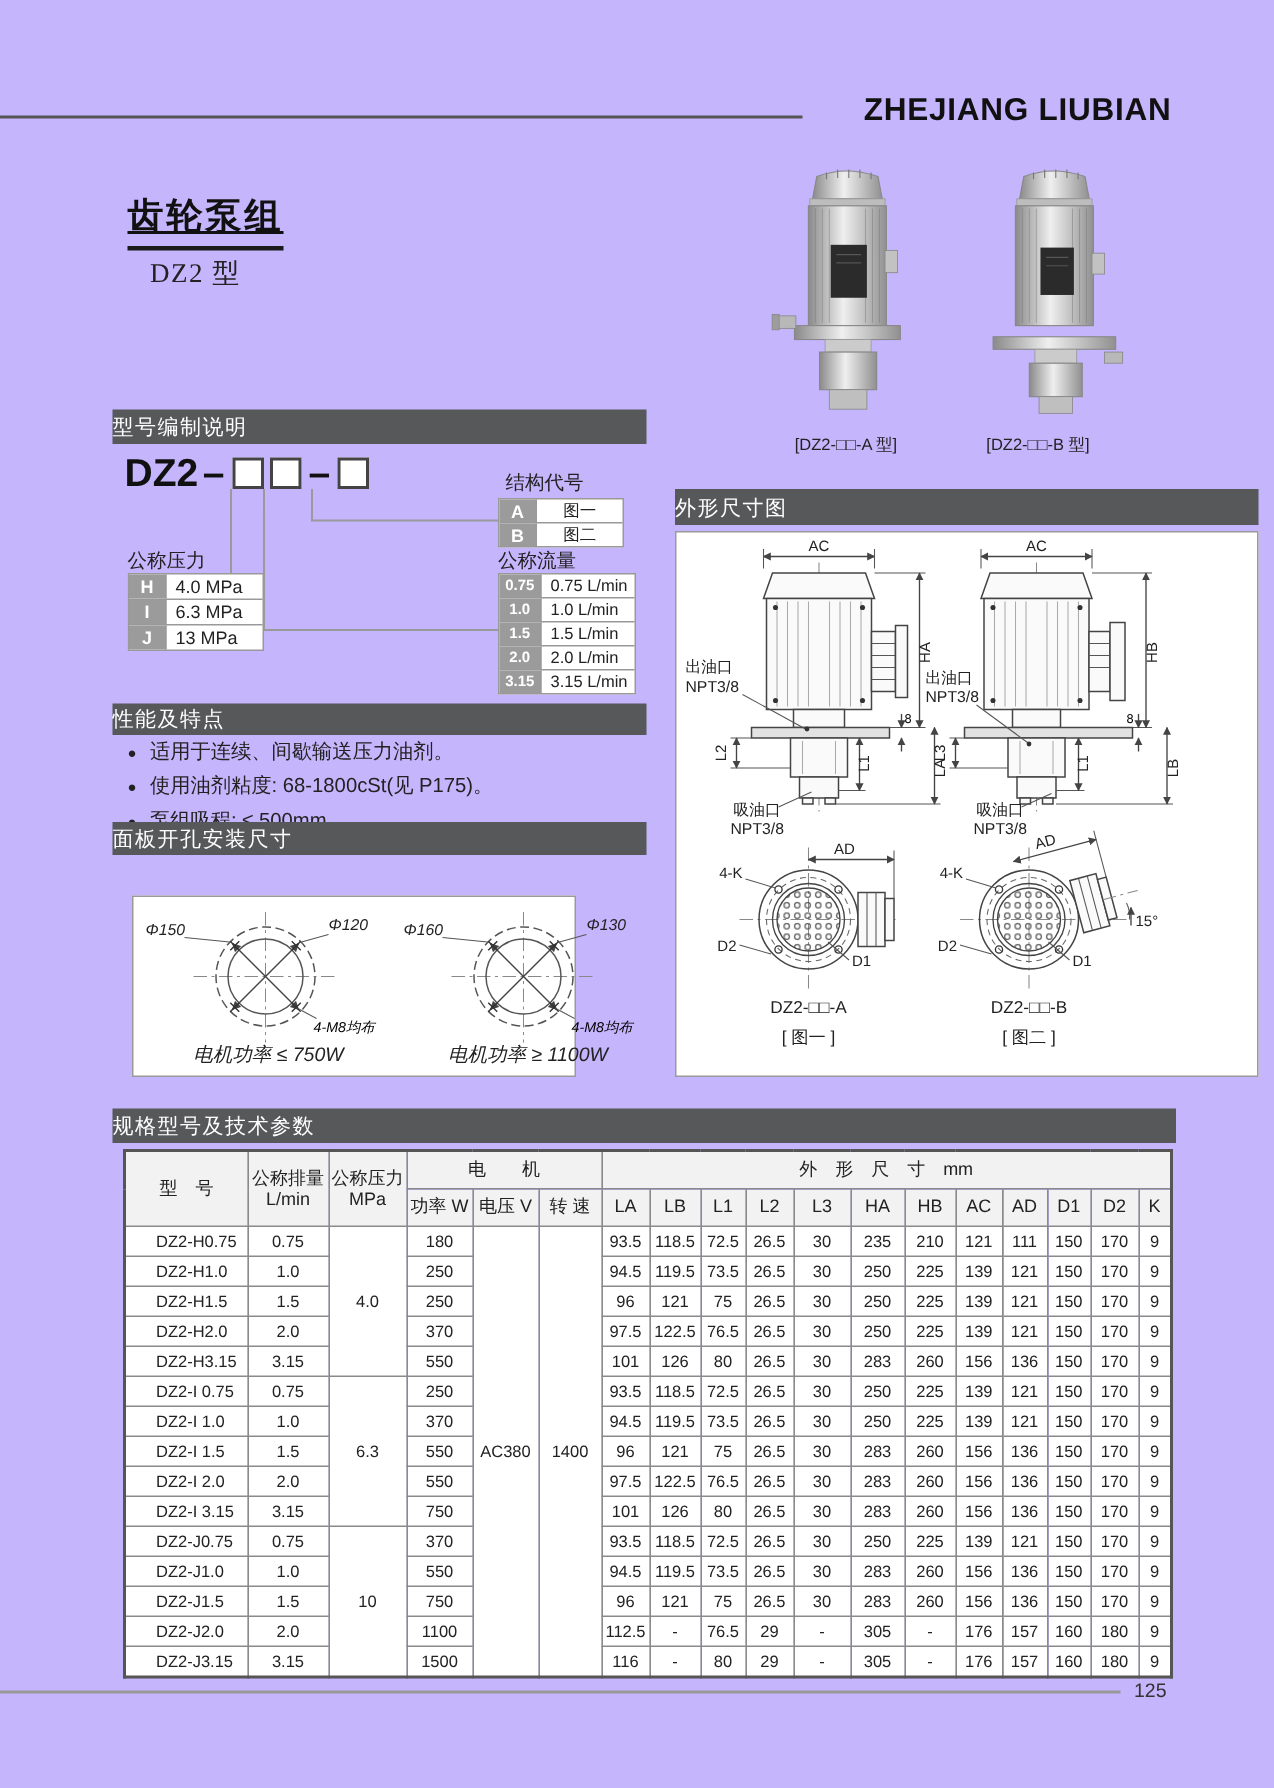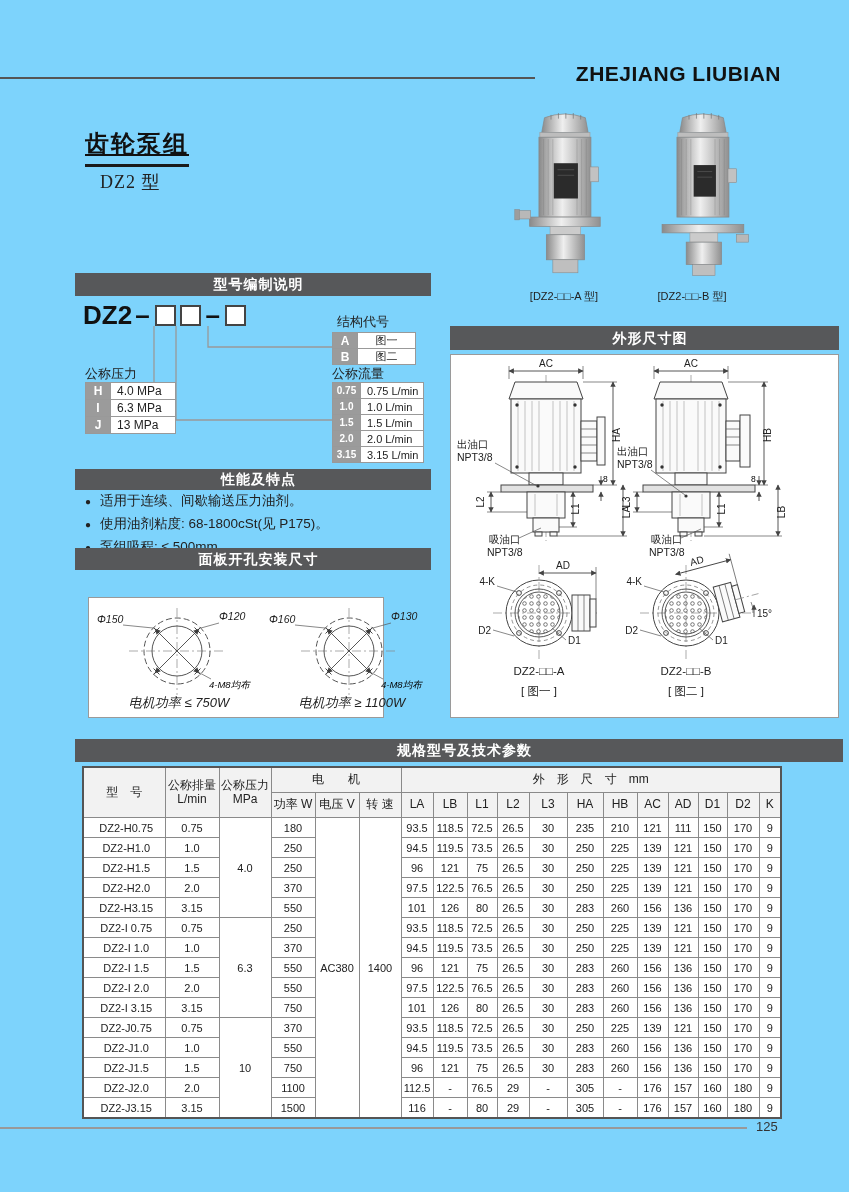--- a/index.html
+++ b/index.html
@@ -3,7 +3,7 @@
 <meta charset="utf-8">
 <style>
   html,body{margin:0;padding:0;background:#fff;}
-  .page{position:relative;width:849px;height:1192px;background:#7dd3fc;overflow:hidden;
+  .page{position:relative;width:849px;height:1192px;background:#c4b5fd;overflow:hidden;
         font-family:"Liberation Sans","DejaVu Sans",sans-serif;color:#222;}
   .top-rule{position:absolute;left:0;top:77px;width:535px;height:2px;background:#555;}
   .brand{position:absolute;top:62px;right:68px;font-size:21px;font-weight:bold;color:#111;letter-spacing:.5px;}

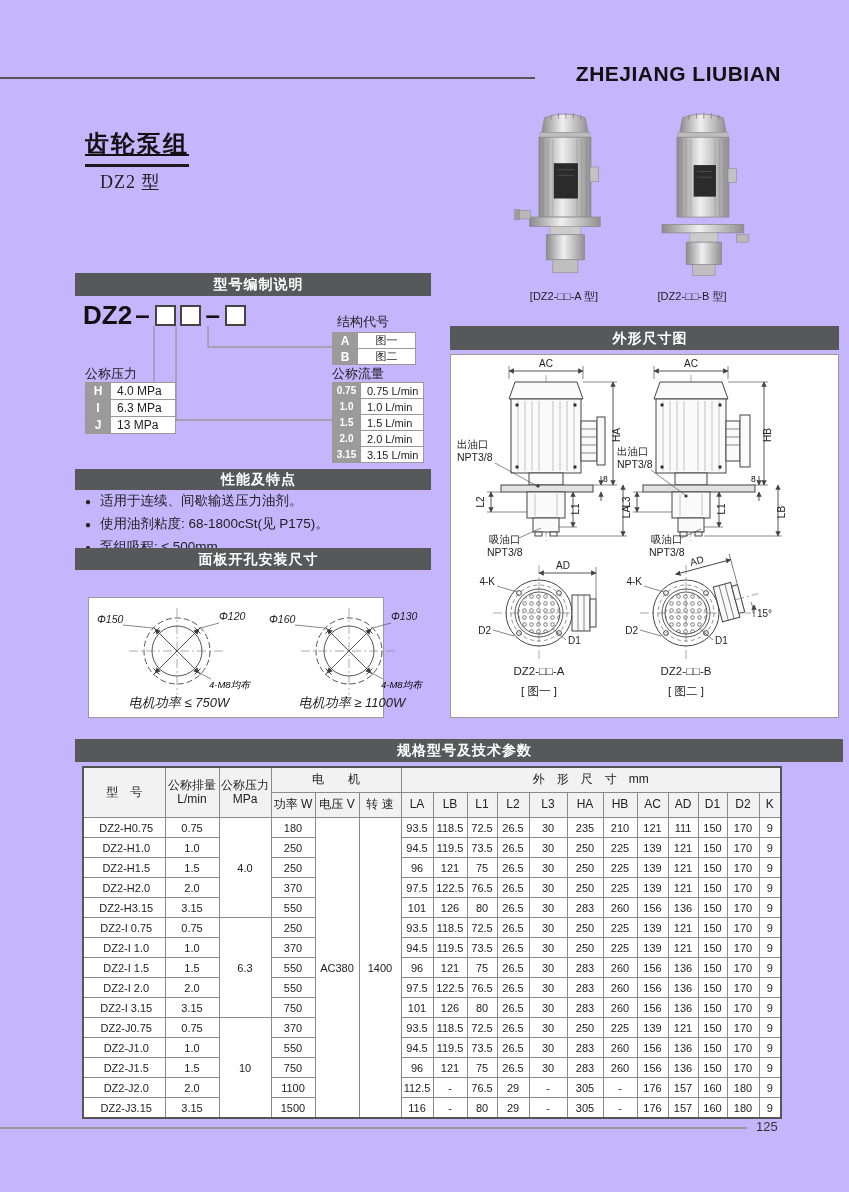--- a/index.html
+++ b/index.html
@@ -13,8 +13,8 @@
   .photos{position:absolute;left:512px;top:101px;display:flex;gap:34px;}
   .photo-captions{position:absolute;left:500px;top:289px;width:268px;display:flex;justify-content:flex-start;font-size:11px;color:#222;}
   .photo-captions span{width:128px;text-align:center;}
-  .bar{position:absolute;height:23px;background:#57585a;color:#fff;font-weight:bold;font-size:14px;
-       line-height:23px;padding-left:11px;letter-spacing:1px;box-sizing:border-box;text-align:center;}
+  .bar{position:absolute;height:23px;background:#57585a;color:#fff;font-weight:normal;font-size:14px;
+       line-height:23px;letter-spacing:1px;box-sizing:border-box;}
   #bar-model{left:75px;top:273px;width:356px;}
   #bar-features{left:75px;top:469px;width:356px;height:21px;line-height:21px;}
   #bar-panel{left:75px;top:548px;width:356px;height:22px;line-height:22px;}

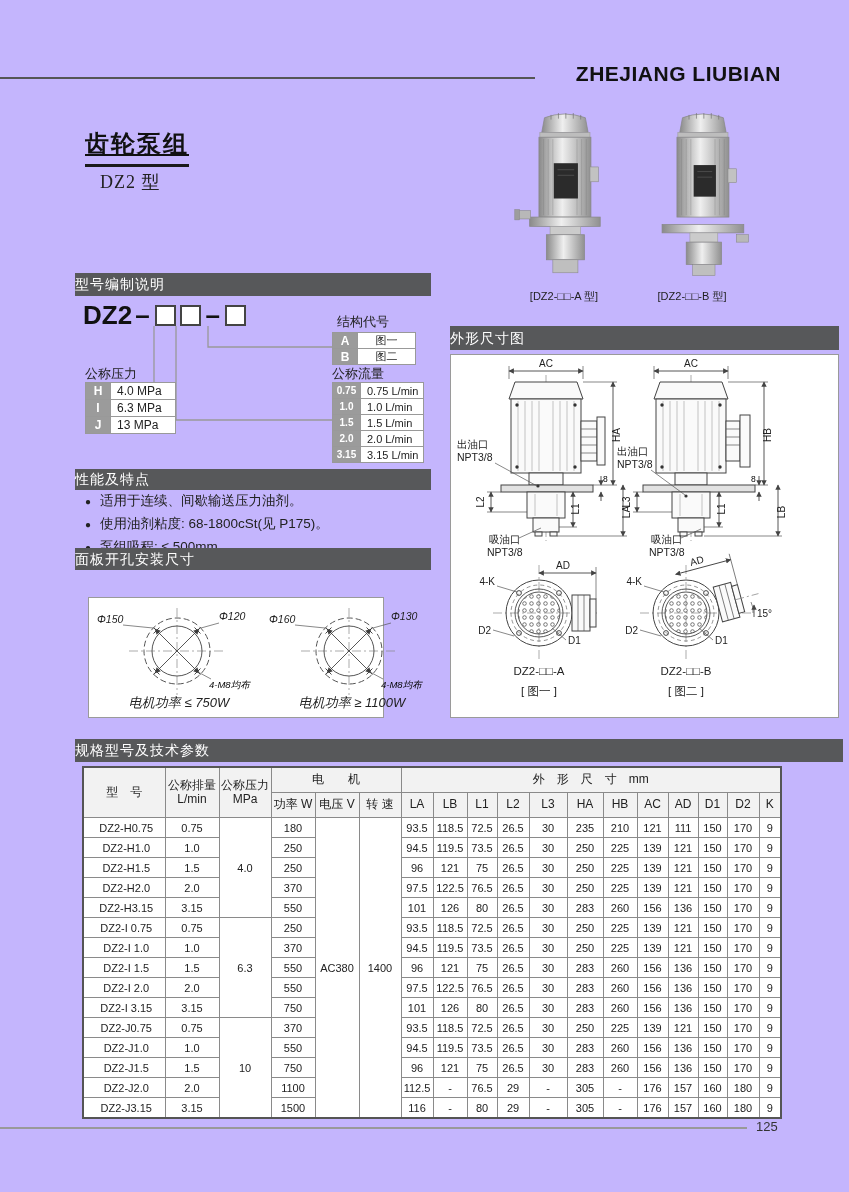--- a/index.html
+++ b/index.html
@@ -19,7 +19,7 @@
   #bar-features{left:75px;top:469px;width:356px;height:21px;line-height:21px;}
   #bar-panel{left:75px;top:548px;width:356px;height:22px;line-height:22px;}
   #bar-outline{left:450px;top:326px;width:389px;height:24px;line-height:24px;}
-  #bar-spec{left:75px;top:739px;width:768px;}
+  #bar-spec{left:75px;top:739px;width:709px;}
   .model-diagram{position:absolute;left:75px;top:296px;width:356px;height:168px;}
   .model-code{position:absolute;left:8px;top:4px;display:flex;align-items:center;font-size:26px;font-weight:bold;color:#111;}
   .mbox{display:inline-block;width:17px;height:17px;border:2px solid #444;margin:0 2px;background:#fff;}

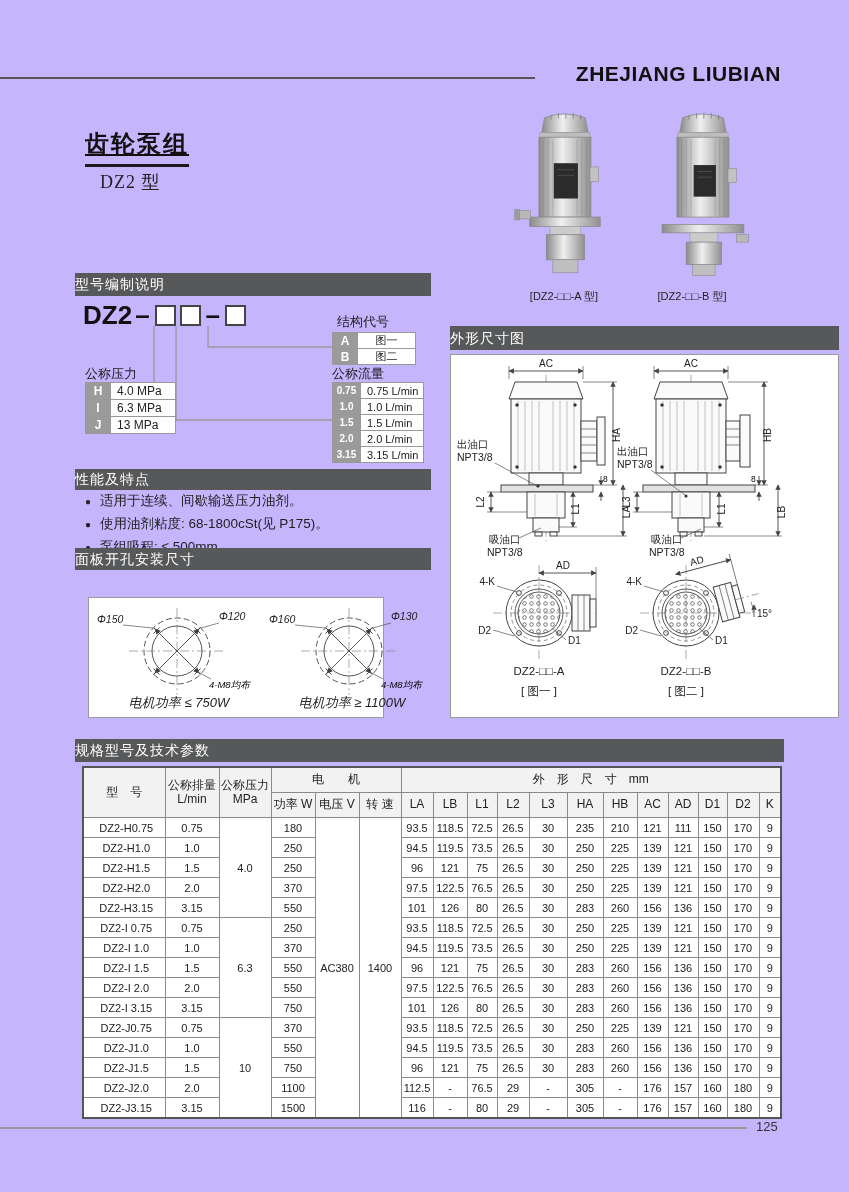--- a/index.html
+++ b/index.html
@@ -45,7 +45,7 @@
   .spec th,.spec td{border:1px solid #8a8a8a;text-align:center;padding:0;white-space:nowrap;overflow:hidden;}
   .spec thead th{background:#f2f2f2;font-weight:normal;font-size:12px;height:24px;line-height:1.15;}
   .spec tbody td{height:19px;background:#fff;}
-  .spec td.model{text-align:center;padding-left:4px;}
+  .spec td.model{text-align:left;padding-left:20px;}
   .footer-rule{position:absolute;left:0;top:1127px;width:747px;height:2px;background:#999;}
   .page-num{position:absolute;left:756px;top:1119px;font-size:13px;color:#333;}
   svg text{font-family:"Liberation Sans","DejaVu Sans",sans-serif;}

